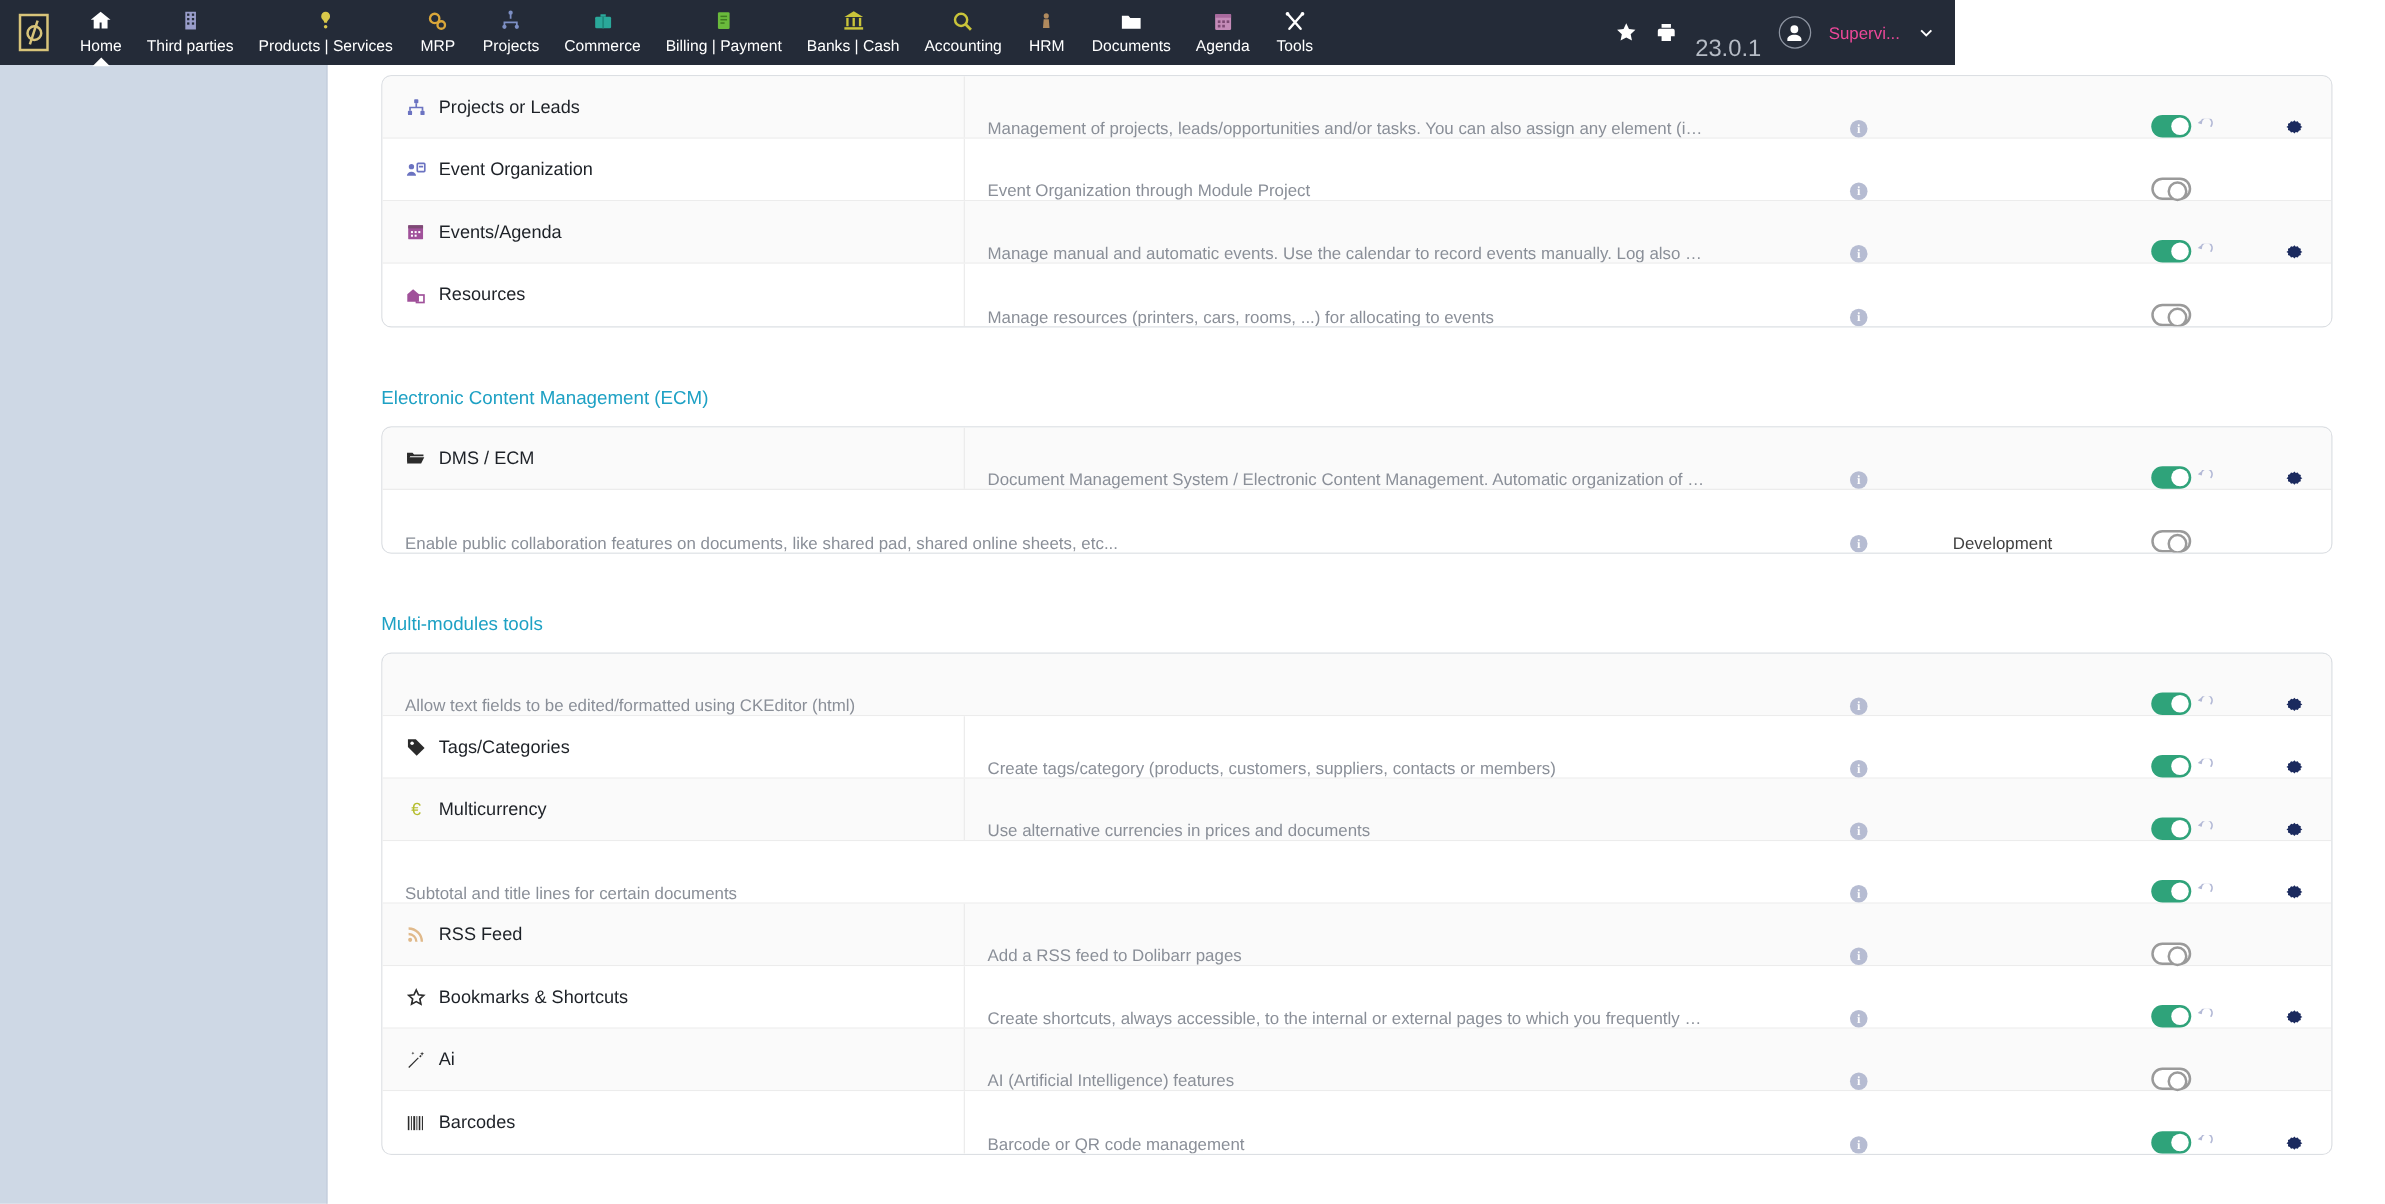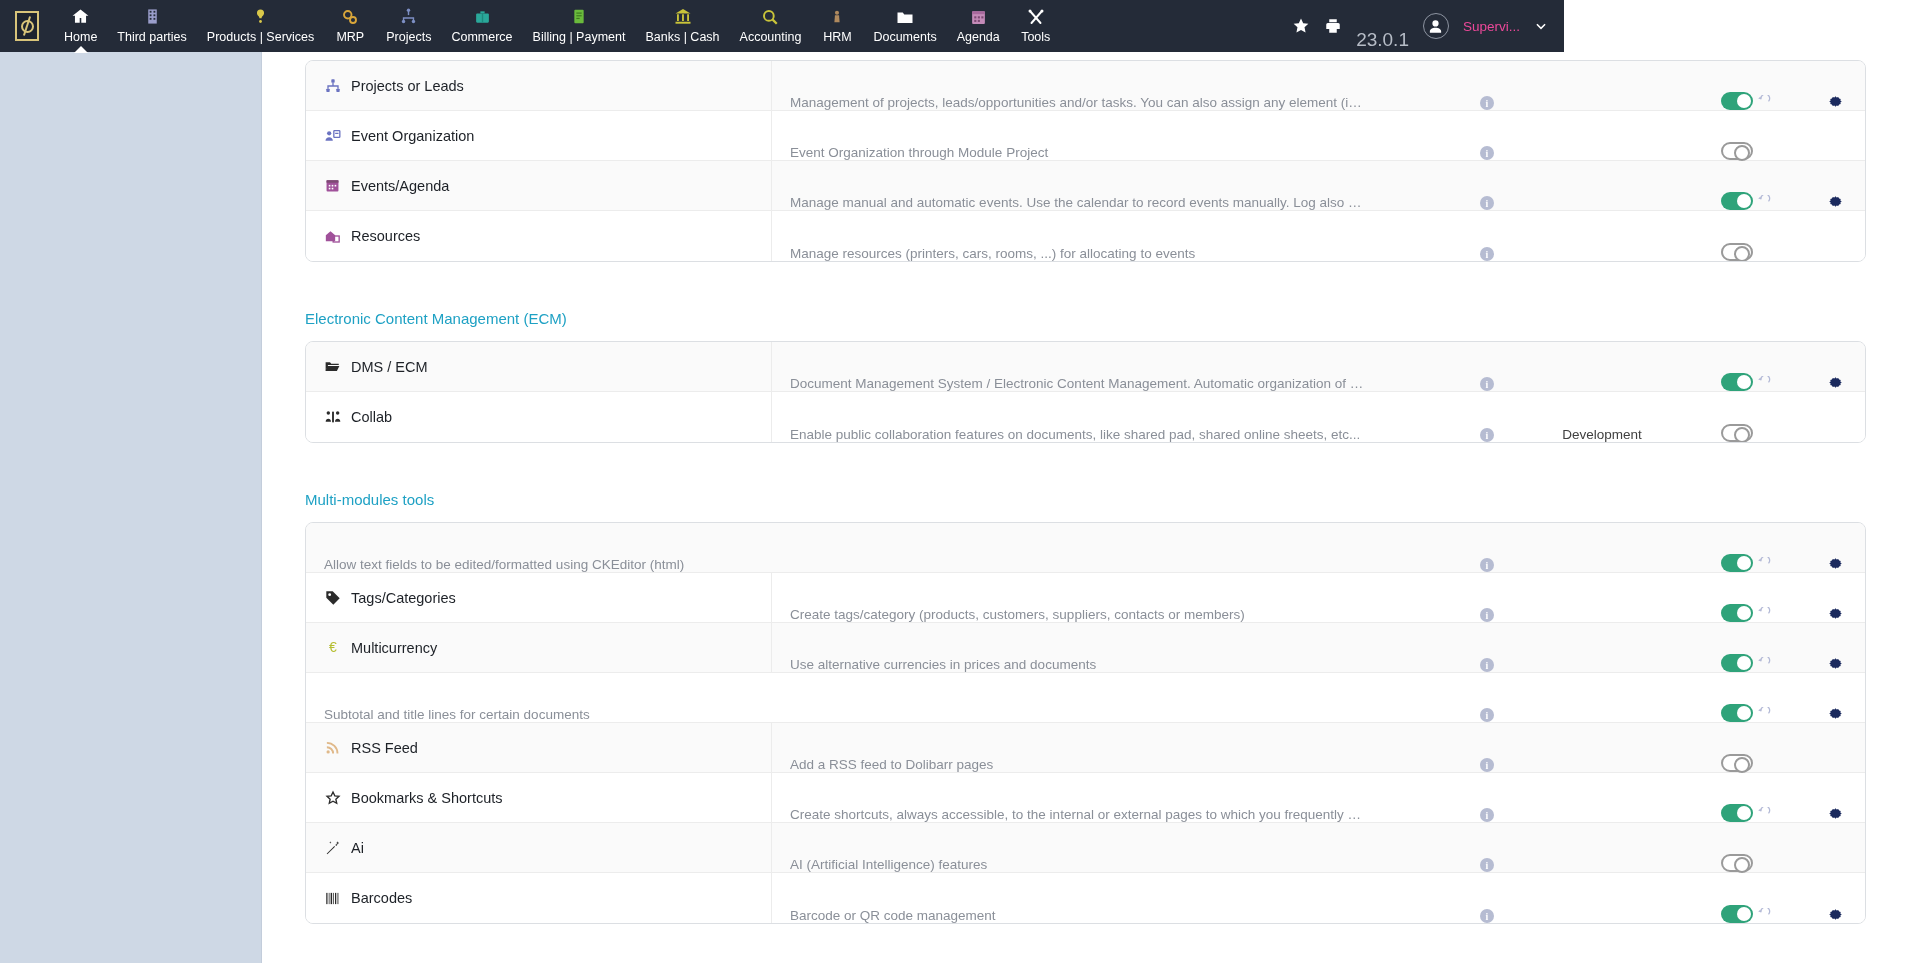--- a/index.html
+++ b/index.html
@@ -511,17 +511,6 @@
           </div>
         </div>
         <div class="row">
-          <div class="cell-name">
-            <span class="row-icon">
-              <svg width="16" height="16" viewBox="0 0 24 24">
-                <circle cx="5" cy="6" r="2.6" fill="#2b2b2b"></circle>
-                <circle cx="19" cy="6" r="2.6" fill="#2b2b2b"></circle>
-                <path fill="#2b2b2b" d="M1 19c0-2.6 1.8-4.5 4-4.5s4 1.9 4 4.5zM15 19c0-2.6 1.8-4.5 4-4.5s4 1.9 4 4.5z"></path>
-                <rect x="10.6" y="4" width="2.8" height="16" fill="#2b2b2b"></rect>
-              </svg>
-            </span>
-            <span class="row-label">Collab</span>
-          </div>
           <div class="cell-desc">Enable public collaboration features on documents, like shared pad, shared online sheets, etc...</div>
           <div class="cell-info">
             <span class="info-dot">i</span>

